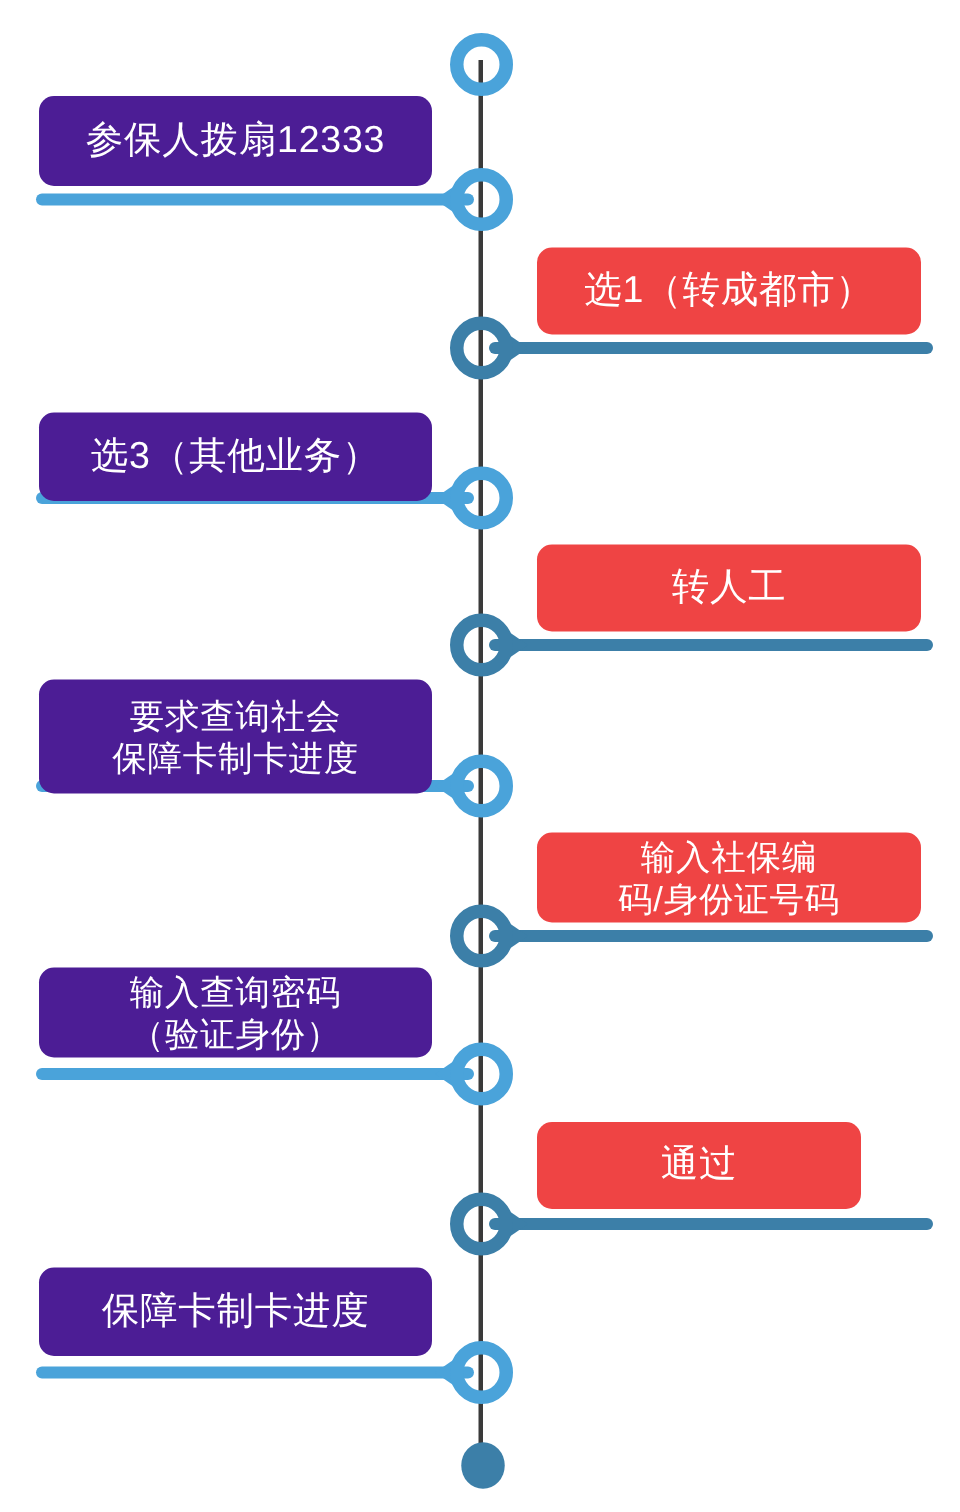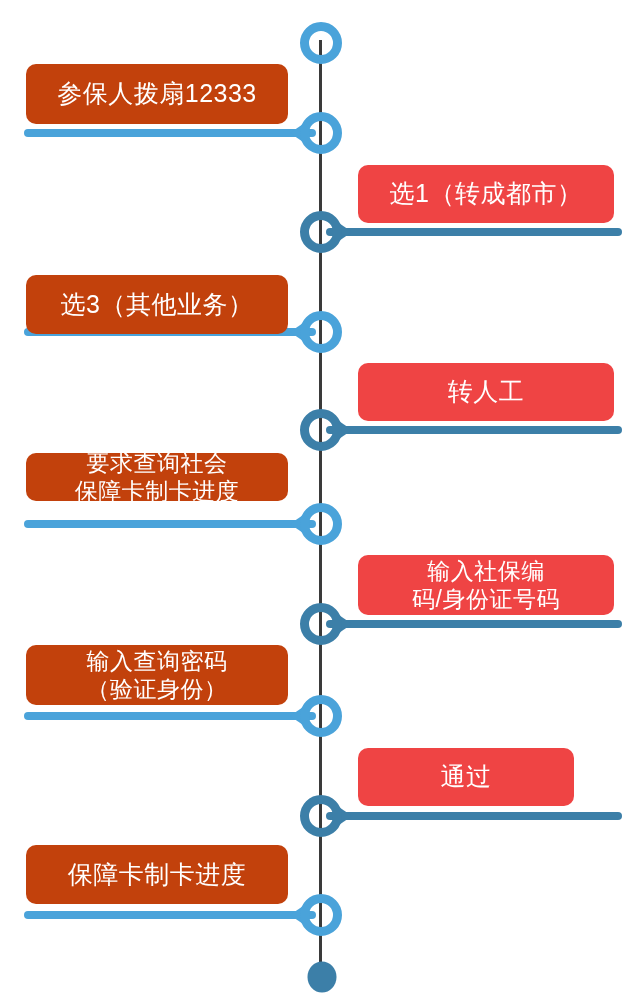--- a/index.html
+++ b/index.html
@@ -108,7 +108,7 @@
     letter-spacing: 0.5px;
     z-index: 4;
   }
-  .box.light { background: #c2410c; }
+  .box.light { background: #4c1d95; }
   .box.dark  { background: #ef4444; }
   .box .txt {
     display: block;

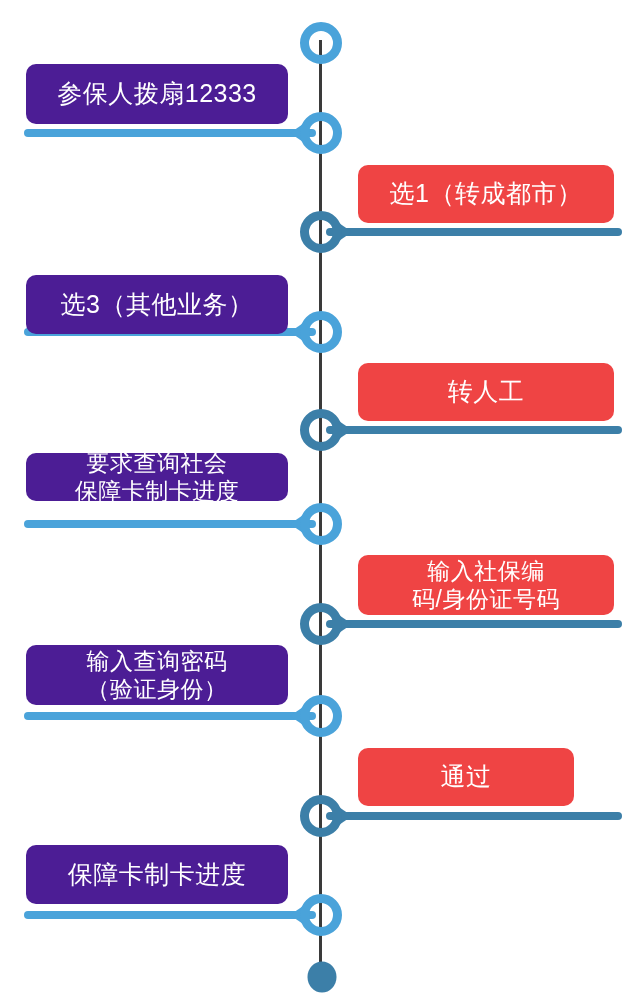--- a/index.html
+++ b/index.html
@@ -146,7 +146,7 @@
   </div>
 
   <div class="connector left" style="top:520px; width:292px;"></div>
-  <div class="box light two-line" style="left:26px; top:453px; width:262px; height:48px;align-items:center;">
+  <div class="box light two-line" style="left:26px; top:453px; width:262px; height:76px;align-items:center;">
     <span class="txt">要求查询社会
 保障卡制卡进度</span>
   </div>

